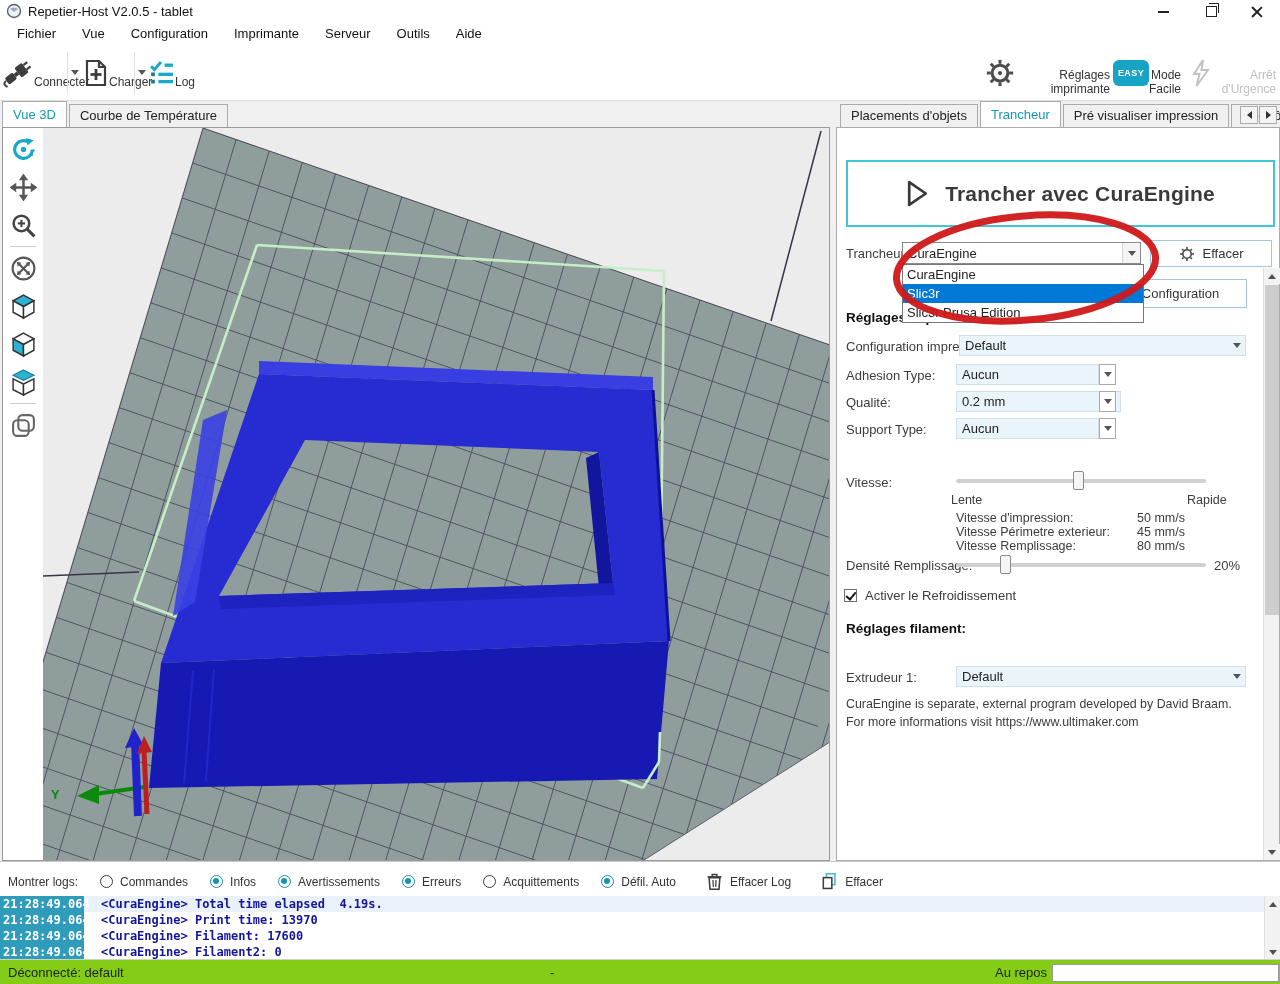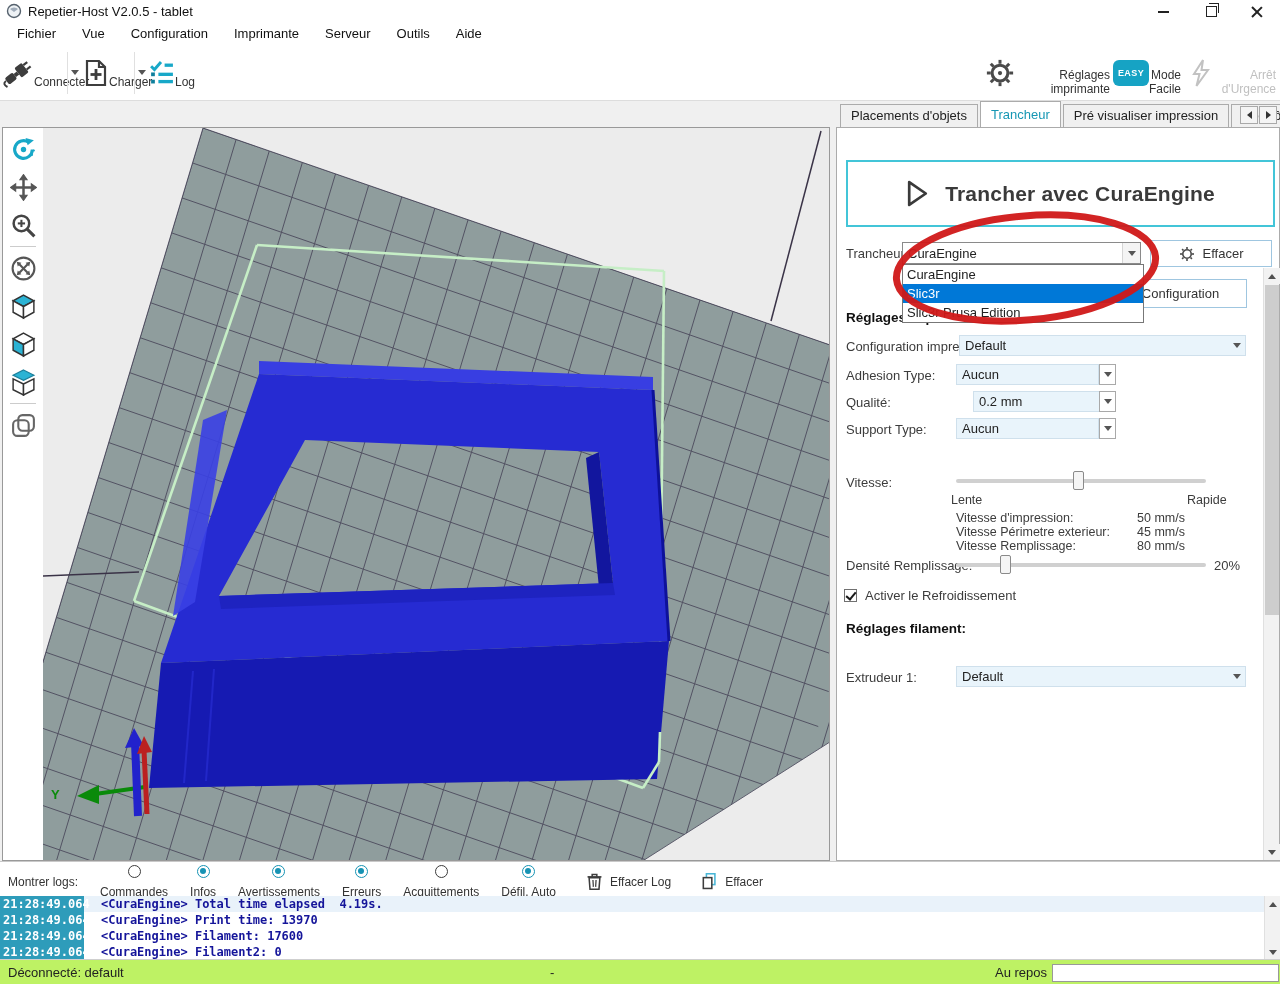--- a/index.html
+++ b/index.html
@@ -215,6 +215,10 @@
     </div>
   </div>
 
+  <div class="tabstrip" style="left:2px;top:101px">
+    <div class="tab active">Vue 3D</div>
+    <div class="tab">Courbe de Température</div>
+  </div>
 
   <div class="abs viewport">
     <svg class="abs" style="left:40px;top:0" width="786" height="732" viewBox="0 0 786 732">

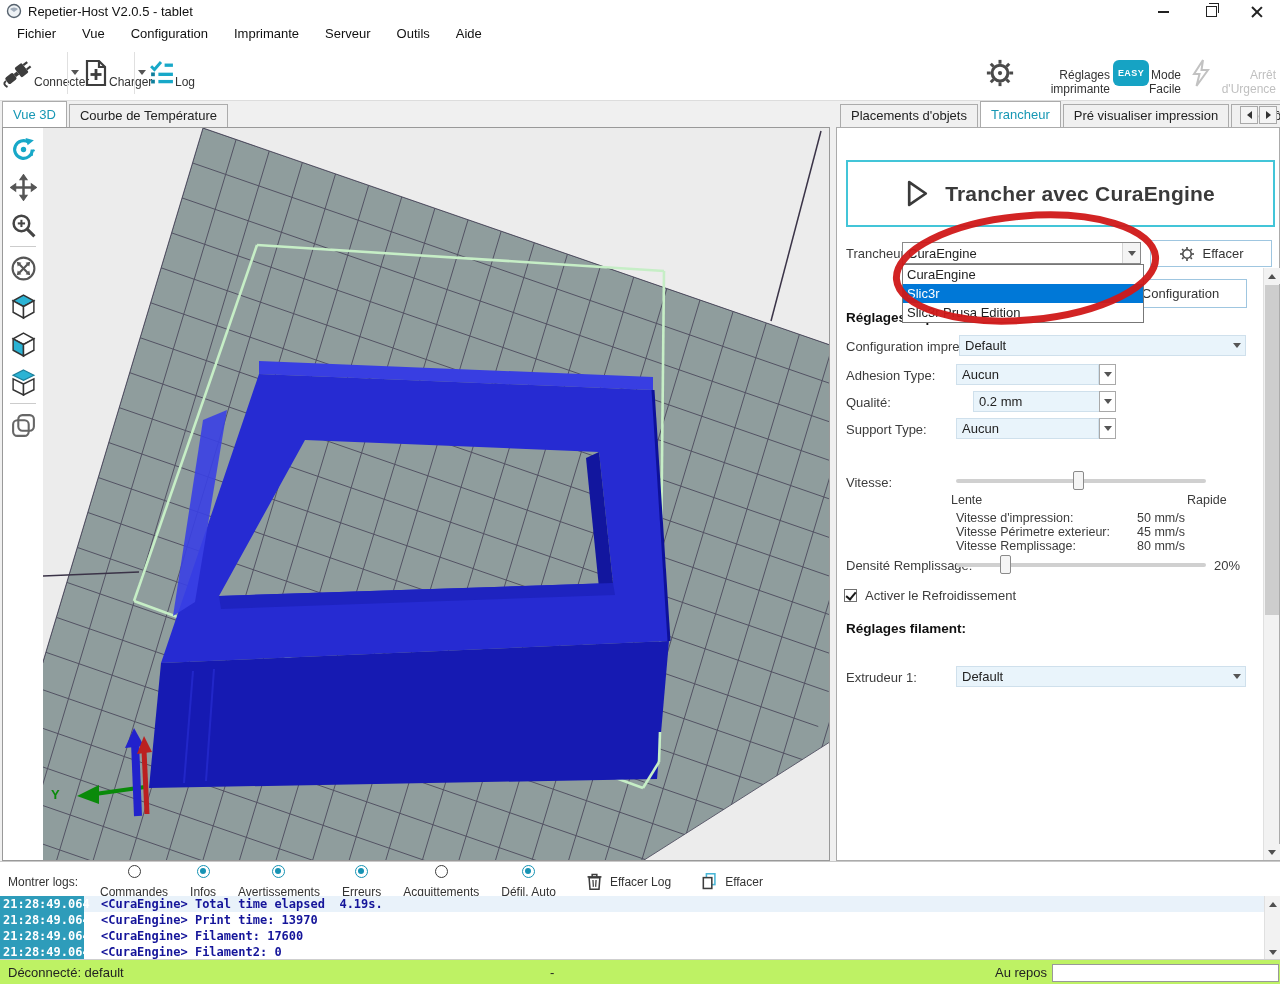--- a/index.html
+++ b/index.html
@@ -465,7 +465,7 @@
         </div>
 
       <div class="lbl" style="left:9px;top:267px">Qualité:</div>
-      <div class="combo-lb" style="left:136px;top:263px;width:143px;height:21px">
+      <div class="combo-lb" style="left:119px;top:263px;width:165px;height:21px">
         <div class="val">0.2 mm</div>
       </div>
       <div class="arrbtn" style="left:262px;top:263px;height:21px">

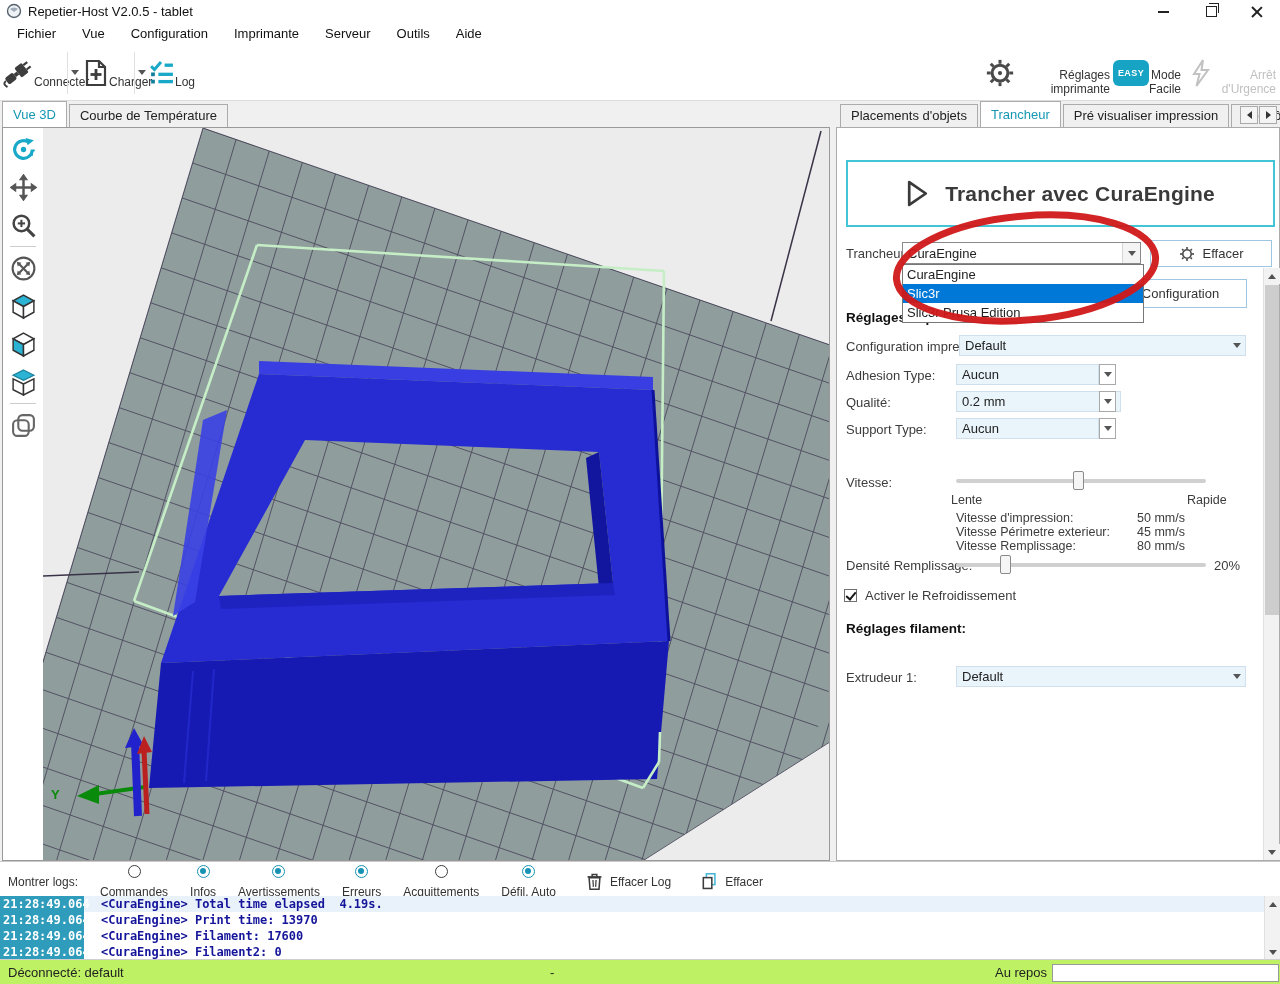--- a/index.html
+++ b/index.html
@@ -511,6 +511,7 @@
           </div>
       </div>
 
+      <div class="info-text" style="left:9px;top:568px;width:390px">CuraEngine is separate, external program developed by David Braam. For more informations visit https://www.ultimaker.com</div>
 
       <div class="vscroll" style="left:426px;top:140px;height:592px">
         <div class="sbtn" style="top:0">

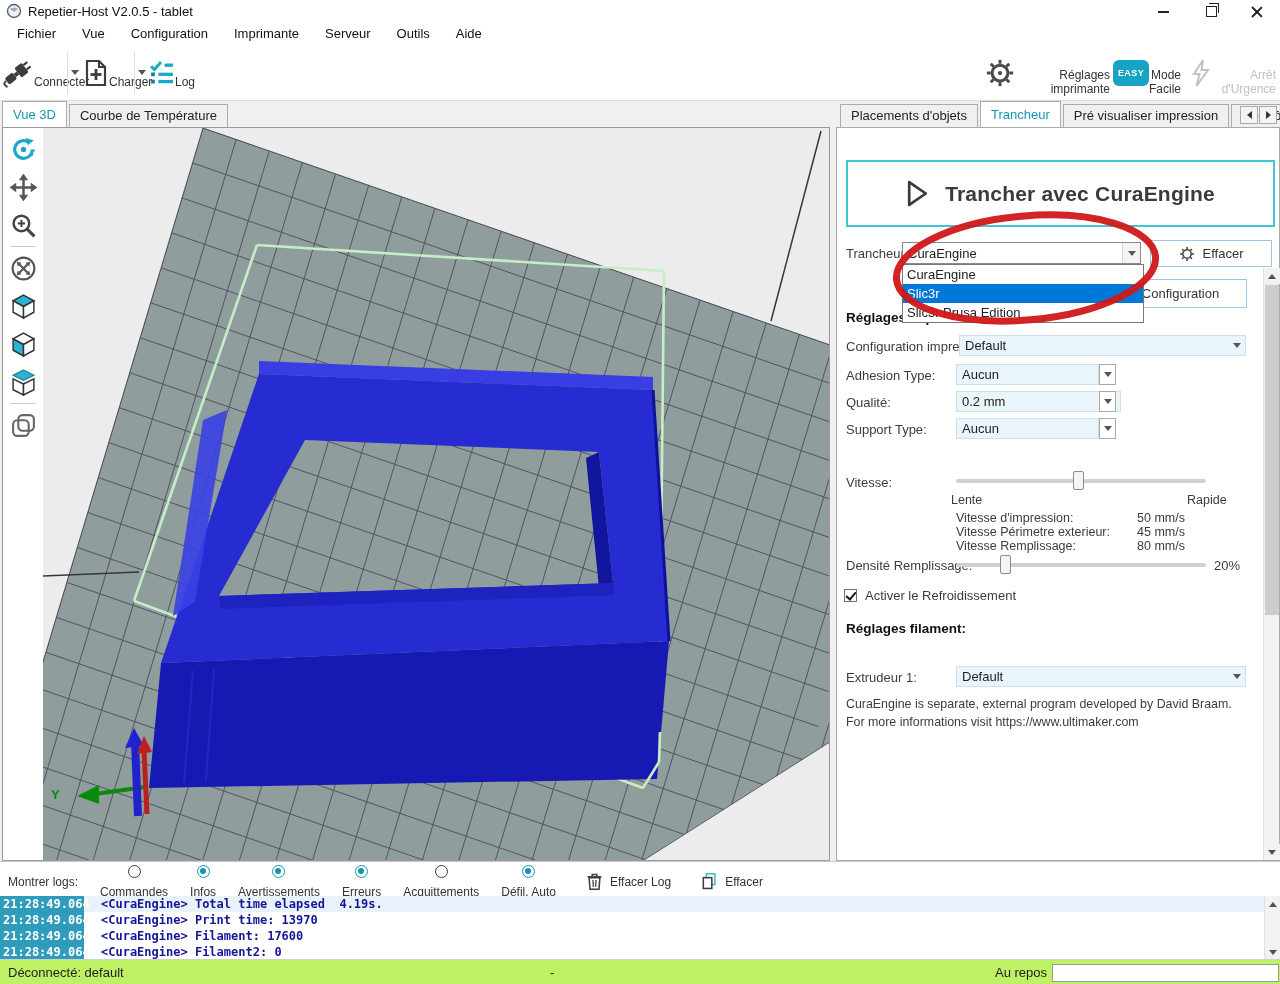--- a/index.html
+++ b/index.html
@@ -78,7 +78,7 @@
   .logsec{left:0;top:861px;width:1280px;height:98px;background:#fff;border-top:1px solid #c9c9c9;box-sizing:border-box;}
   .logbar{position:absolute;left:0;top:6px;width:1280px;height:27px;display:flex;align-items:center;}
   .logbar .cap{font-size:12px;color:#333;margin-left:8px;}
-  .fitem{display:flex;align-items:center;gap:7px;margin-left:22px;flex-direction:column;}
+  .fitem{display:flex;align-items:center;gap:7px;margin-left:22px;}
   .fdot{position:relative;width:13px;height:13px;border:1.6px solid #3c3c3c;border-radius:50%;background:#fff;box-sizing:border-box;}
   .fdot.on{border-color:#1693b4;}
   .fdot.on::after{content:"";position:absolute;left:2px;top:2px;width:6px;height:6px;border-radius:50%;background:#1693b4;}

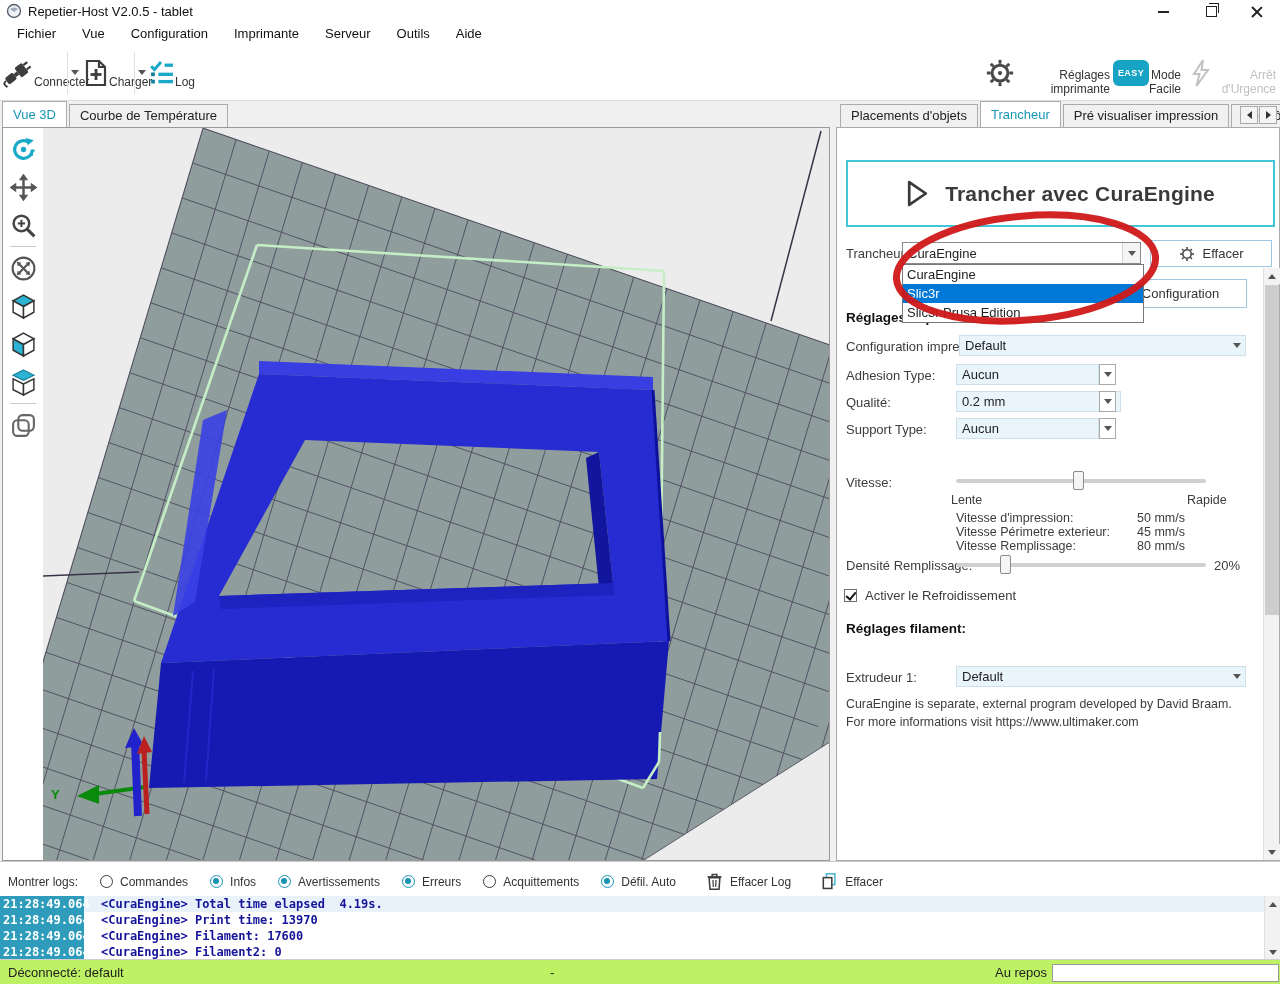--- a/index.html
+++ b/index.html
@@ -91,7 +91,7 @@
   .logrow .time{width:84px;height:16px;line-height:16px;background:#2e9cba;color:#fff;padding-left:3px;box-sizing:border-box;}
   .logrow .msg{margin-left:17px;color:#15159a;white-space:pre;}
   
-  .statusbar{left:0;top:959px;width:1280px;height:25px;background:#bef264;border-top:1px solid #cfcfcf;box-sizing:border-box;}
+  .statusbar{left:0;top:959px;width:1280px;height:25px;background:#84cc16;border-top:1px solid #cfcfcf;box-sizing:border-box;}
   .statusbar .s{position:absolute;top:5px;font-size:13px;color:#222;}
   .progressbox{position:absolute;left:1052px;top:4px;width:225px;height:16px;background:#fff;border:1px solid #999;}
 </style>

